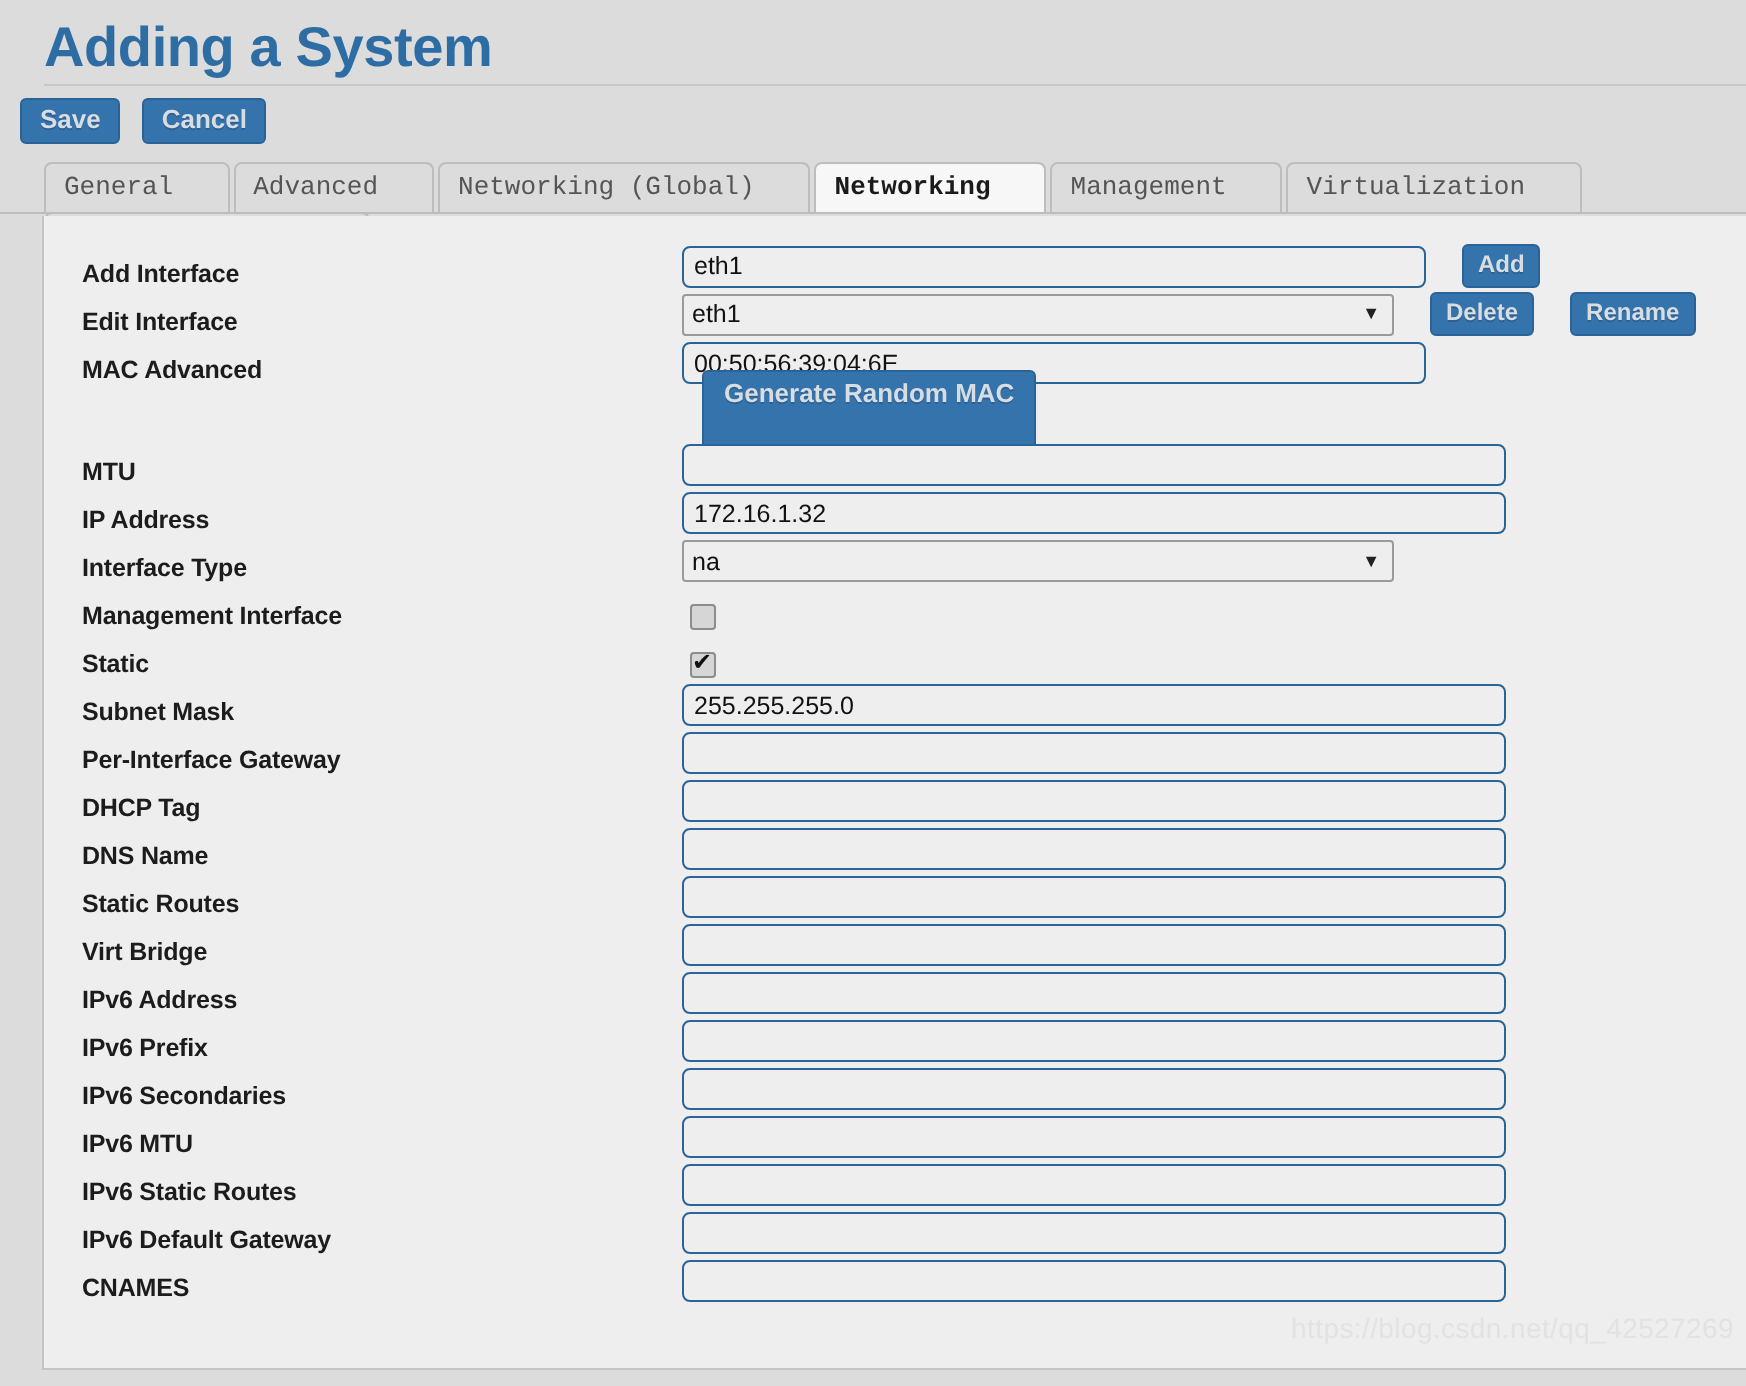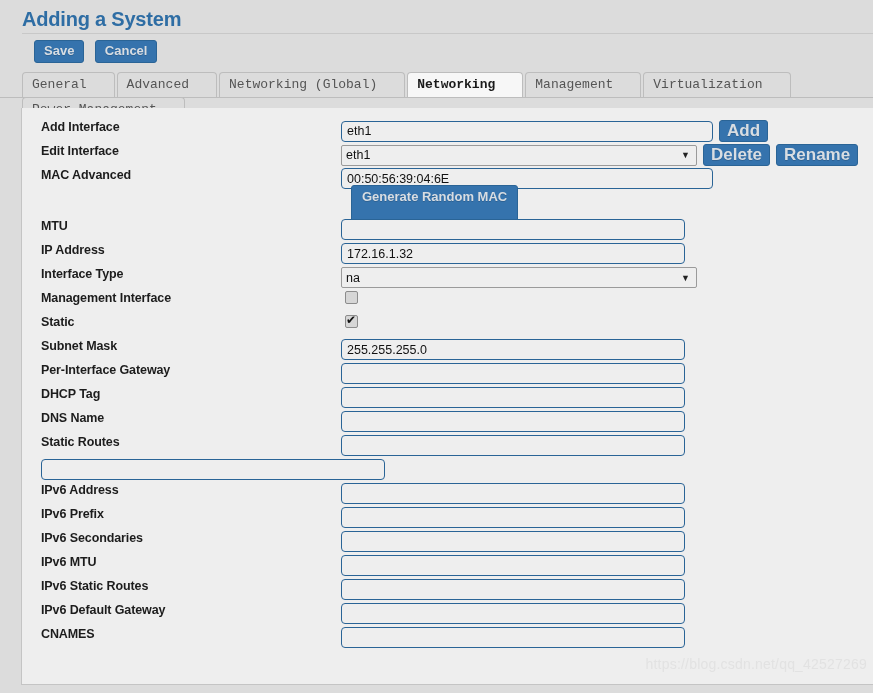--- a/index.html
+++ b/index.html
@@ -17,7 +17,7 @@
 
   .page-title {
     color: #2e6da4;
-    font-size: 20px;
+    font-size: 28px;
     font-weight: bold;
     padding: 8px 0 2px 22px;
     letter-spacing: -0.2px;

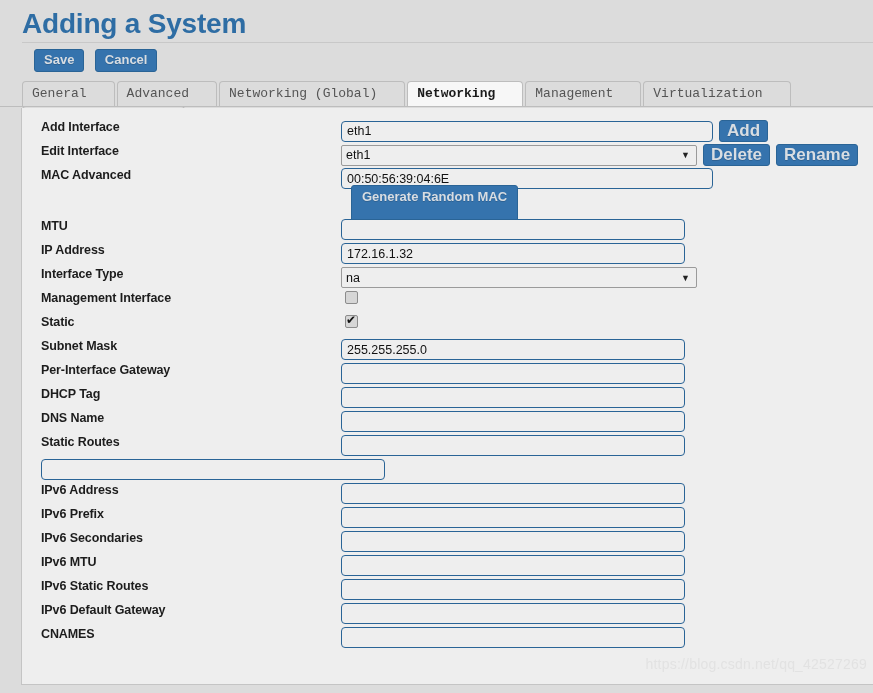--- a/index.html
+++ b/index.html
@@ -30,7 +30,7 @@
   }
 
   .btn-bar {
-    padding: 6px 0 6px 34px;
+    padding: 6px 0 6px 10px;
   }
 
   .btn {

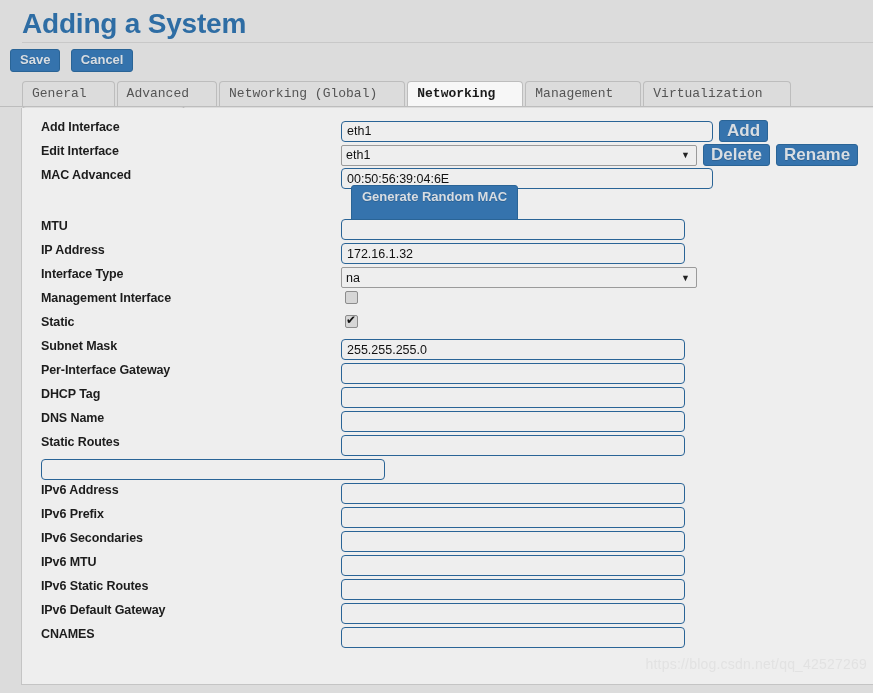--- a/index.html
+++ b/index.html
@@ -100,7 +100,7 @@
 
   .row {
     display: flex;
-    align-items: flex-start;
+    align-items: flex-end;
     height: 24px;
     padding-left: 19px;
   }

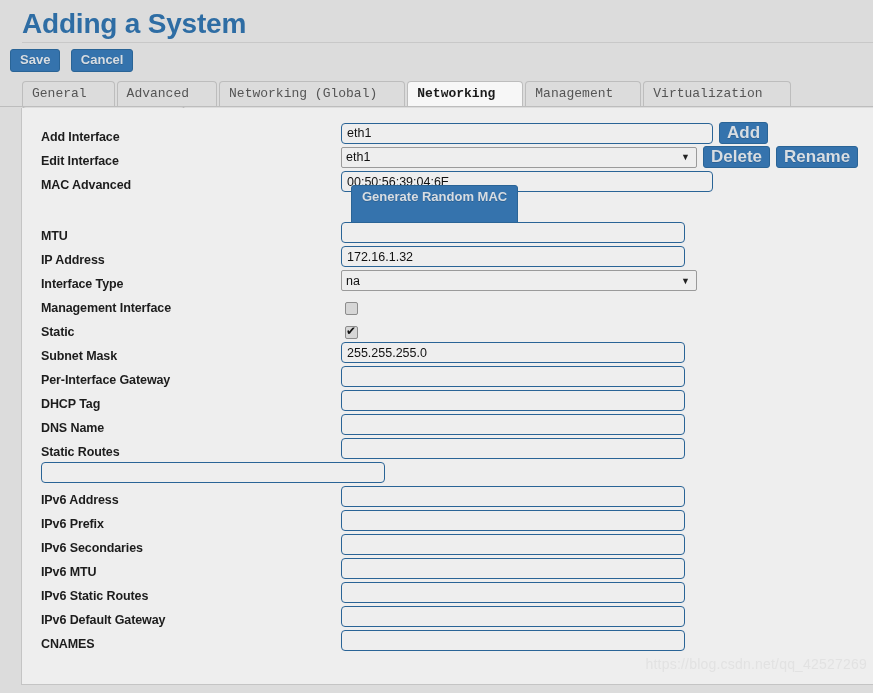--- a/index.html
+++ b/index.html
@@ -167,10 +167,10 @@
     border: 1px solid #2a6496;
     border-radius: 3px;
     color: #d8dde2;
-    font-size: 17px;
+    font-size: 12px;
     font-weight: bold;
     padding: 2px 7px 3px 7px;
-    margin-left: 6px;
+    margin-left: 18px;
     cursor: pointer;
     line-height: 15px;
     text-shadow: 0 1px 0 rgba(0,0,0,0.15);

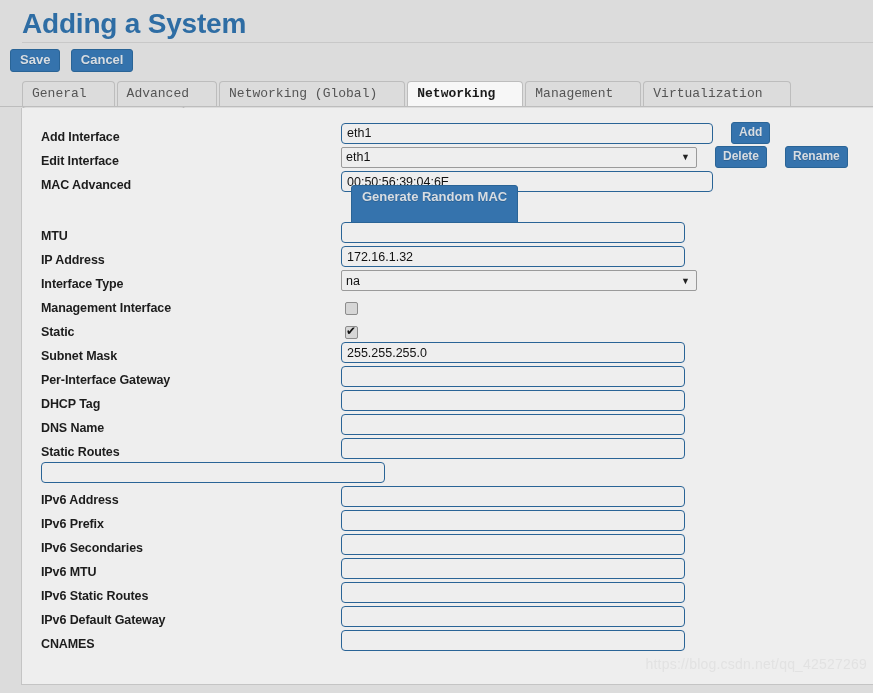--- a/index.html
+++ b/index.html
@@ -130,7 +130,7 @@
     padding: 0 5px;
     outline: none;
   }
-  .txt.w-main { width: 344px; }
+  .txt.w-main { width: 412px; }
   .txt.w-add  { width: 372px; }
 
   .sel {

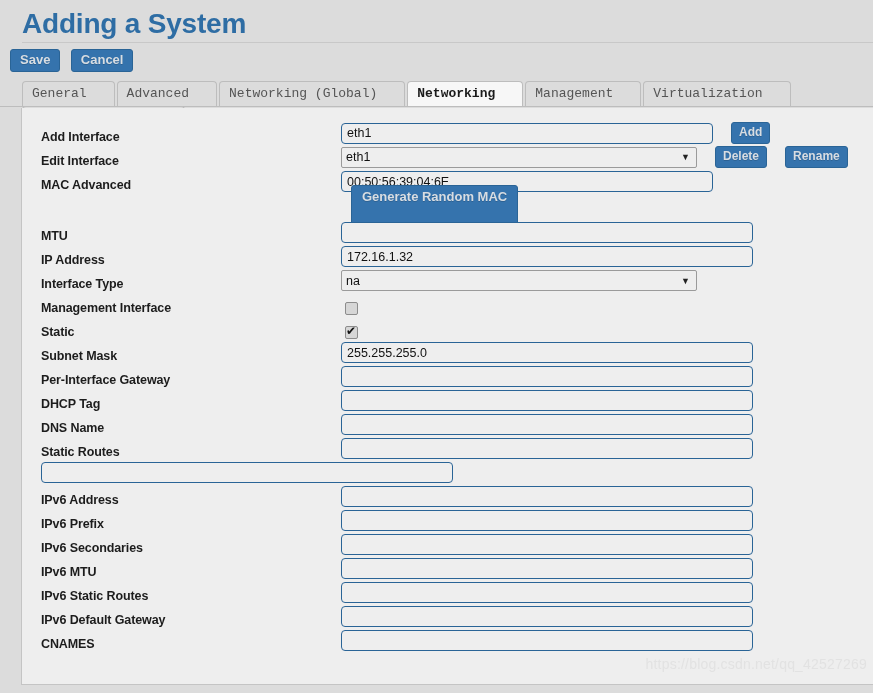--- a/index.html
+++ b/index.html
@@ -334,6 +334,7 @@
         </div>
       </div>
       <div class="row">
+        <div class="row-label">Virt Bridge</div>
         <div class="row-field">
           <input type="text" class="txt w-main" value="" style="">
         </div>

